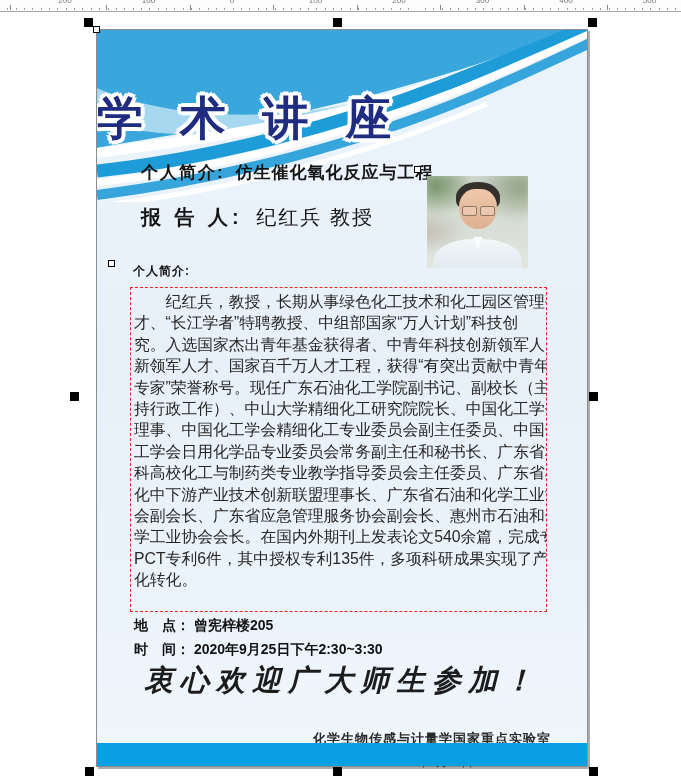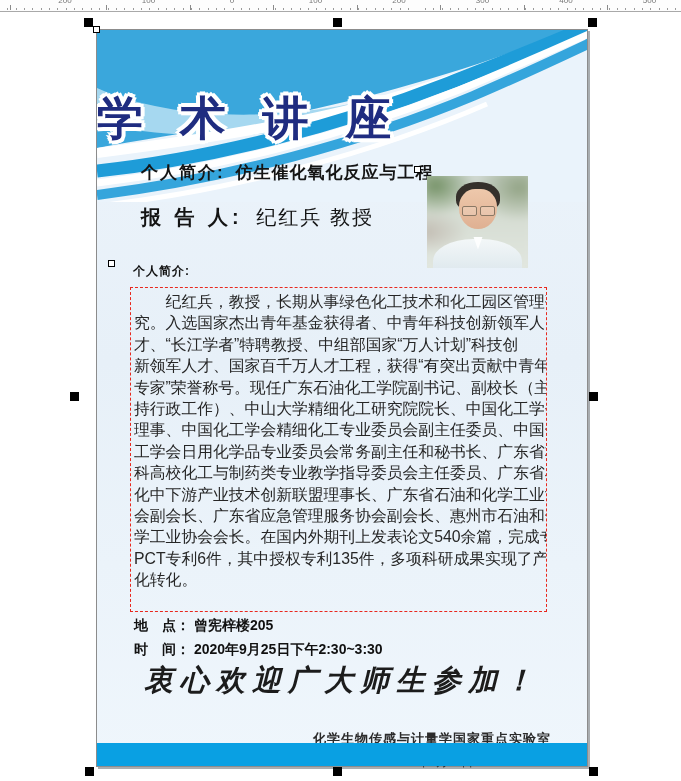--- a/index.html
+++ b/index.html
@@ -140,8 +140,8 @@
     <div class="intro-box">
       <div>
           <div class="intro-line first">纪红兵，教授，长期从事绿色化工技术和化工园区管理研</div>
+          <div class="intro-line">才、“长江学者”特聘教授、中组部国家“万人计划”科技创</div>
           <div class="intro-line">究。入选国家杰出青年基金获得者、中青年科技创新领军人</div>
-          <div class="intro-line">才、“长江学者”特聘教授、中组部国家“万人计划”科技创</div>
           <div class="intro-line">新领军人才、国家百千万人才工程，获得“有突出贡献中青年</div>
           <div class="intro-line">专家”荣誉称号。现任广东石油化工学院副书记、副校长（主</div>
           <div class="intro-line">持行政工作）、中山大学精细化工研究院院长、中国化工学会</div>

